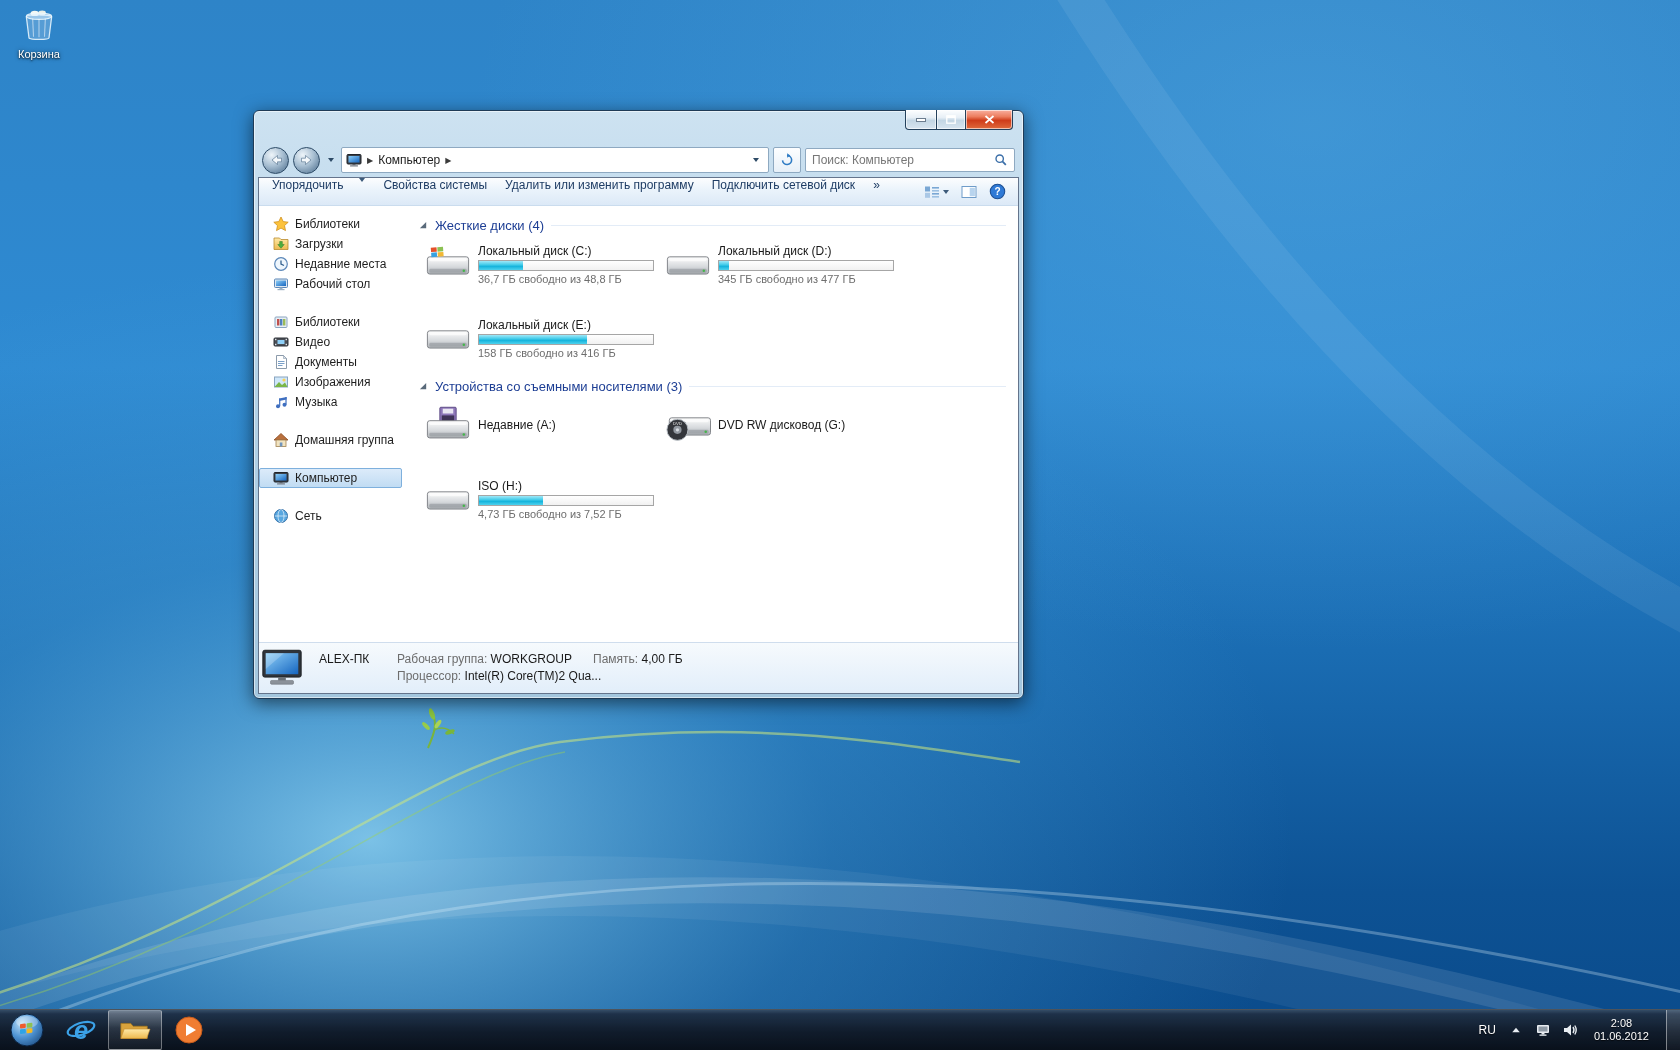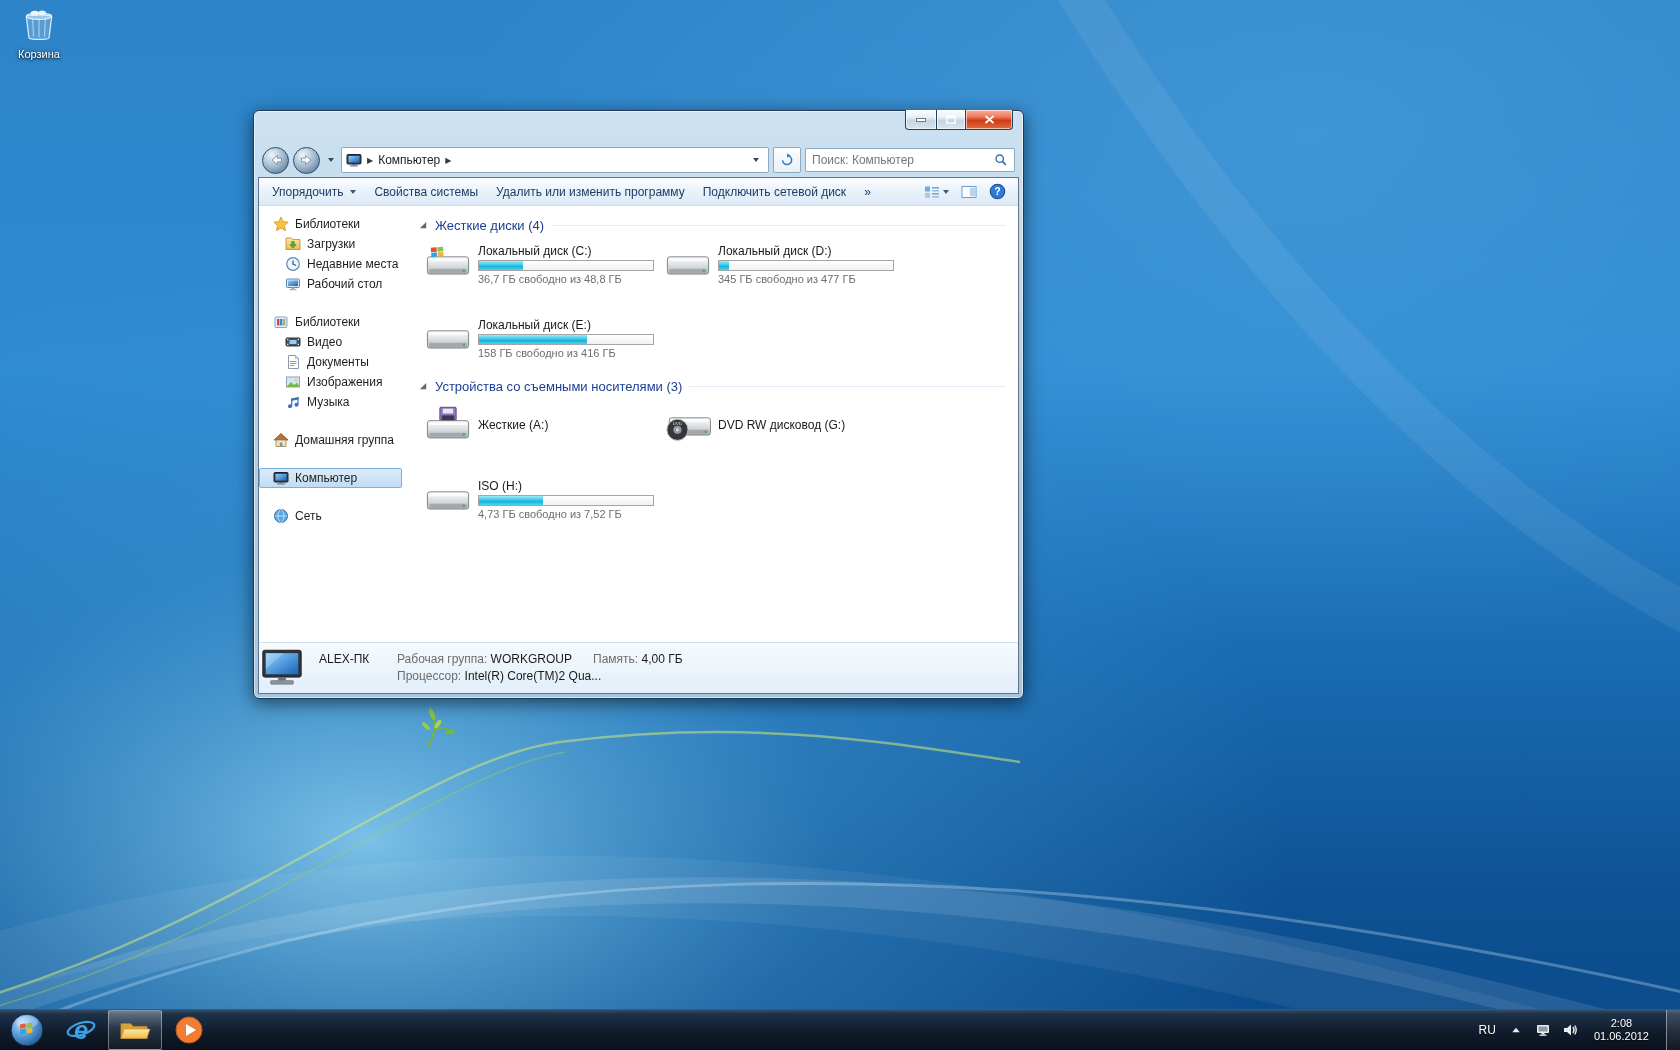--- a/index.html
+++ b/index.html
@@ -55,7 +55,7 @@
   .toolbar{height:27px;flex:0 0 27px;display:flex;align-items:center;
     background:linear-gradient(180deg,#fcfdfe 0%,#eaf3fb 45%,#dce9f7 100%);
     border-bottom:1px solid #cadcee;padding:0 4px;}
-  .tb-btn{padding:0 9px;font-size:12px;color:#1e3c64;height:100%;display:flex;align-items:center;gap:7px;white-space:nowrap;cursor:default;}
+  .tb-btn{padding:0 9px;font-size:12px;color:#1e3c64;height:100%;display:flex;align-items:flex-start;gap:16px;white-space:nowrap;cursor:default;}
   .tb-caret{width:0;height:0;border-left:3.5px solid transparent;border-right:3.5px solid transparent;border-top:4px solid #3c5a7a;}
   .tb-right{margin-left:auto;display:flex;align-items:center;gap:4px;padding-right:4px;}
   .tb-iconbtn{display:flex;align-items:center;gap:3px;padding:2px 4px;}

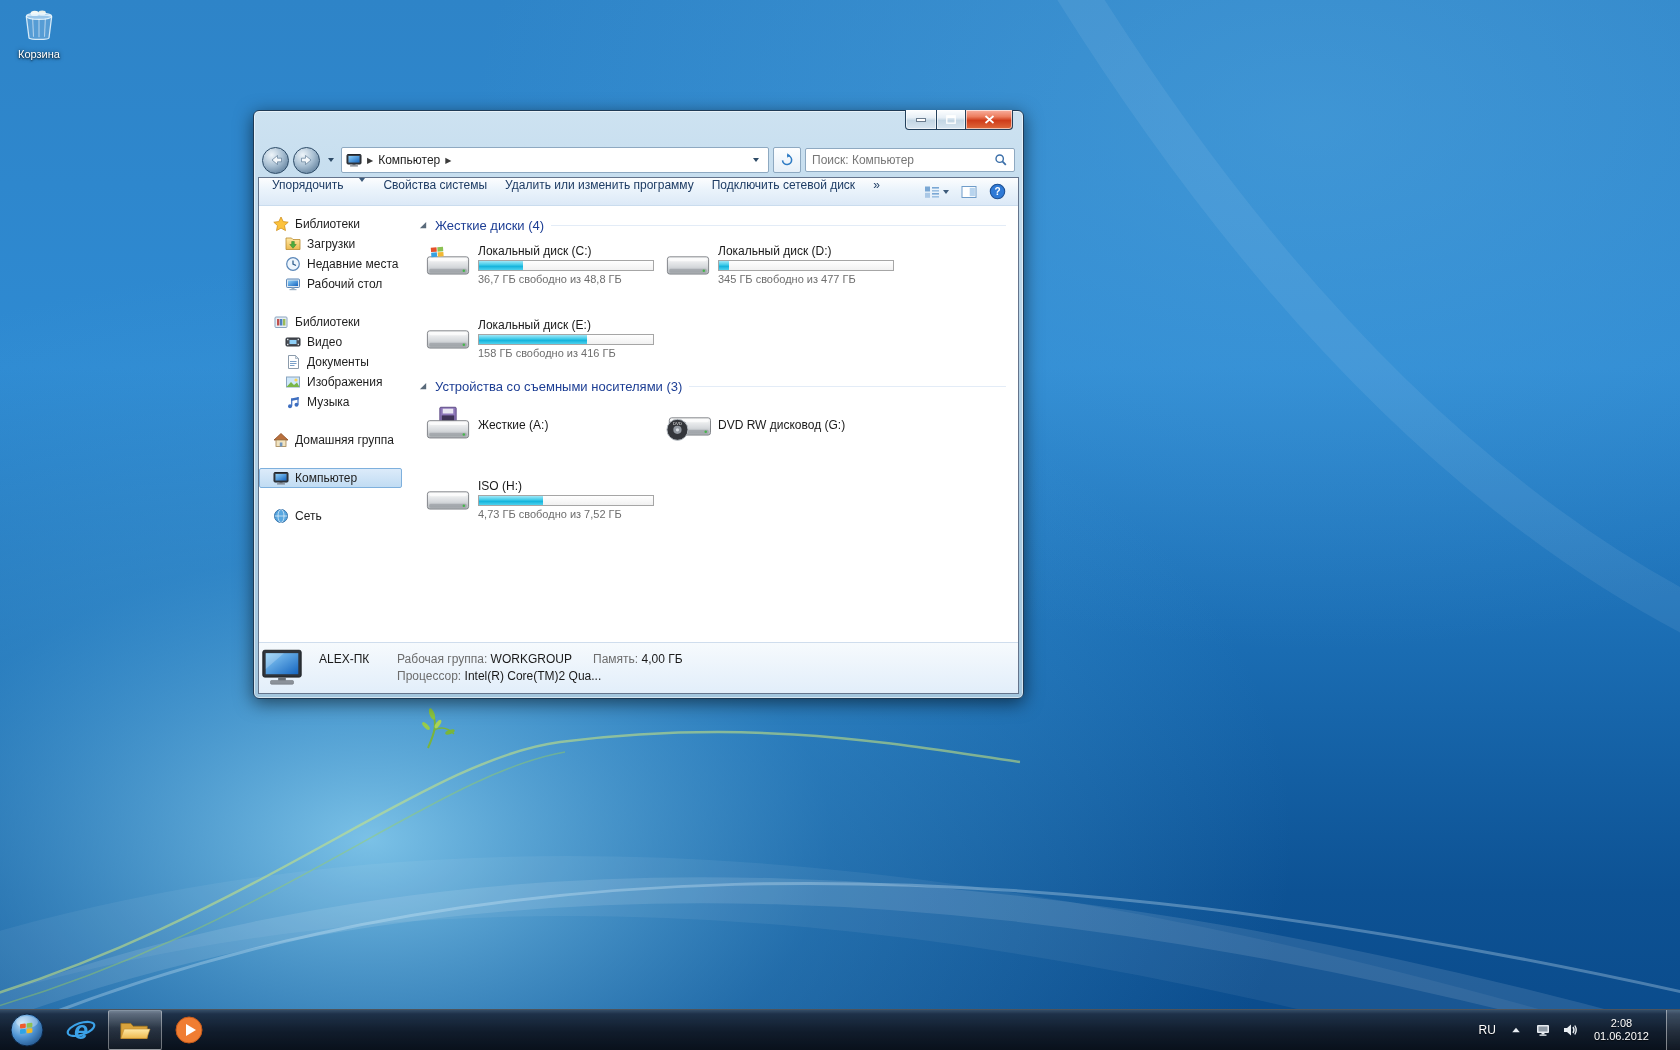--- a/index.html
+++ b/index.html
@@ -63,7 +63,7 @@
   .wbody{flex:1;display:flex;min-height:0;}
   .sidebar{width:146px;flex:0 0 146px;padding-top:8px;font-size:12px;color:#1e1e1e;overflow:hidden;}
   .side-item{display:flex;align-items:center;height:20px;padding-left:14px;gap:6px;cursor:default;white-space:nowrap;}
-  .side-item.child{padding-left:26px;}
+  .side-item.child{padding-left:14px;}
   .side-item.sec-gap{margin-top:18px;}
   .side-item.selected{background:linear-gradient(#dcebfa,#c1dcf3);border:1px solid #7eb0dd;border-radius:2px;
     margin-right:3px;height:18px;padding-left:13px;}

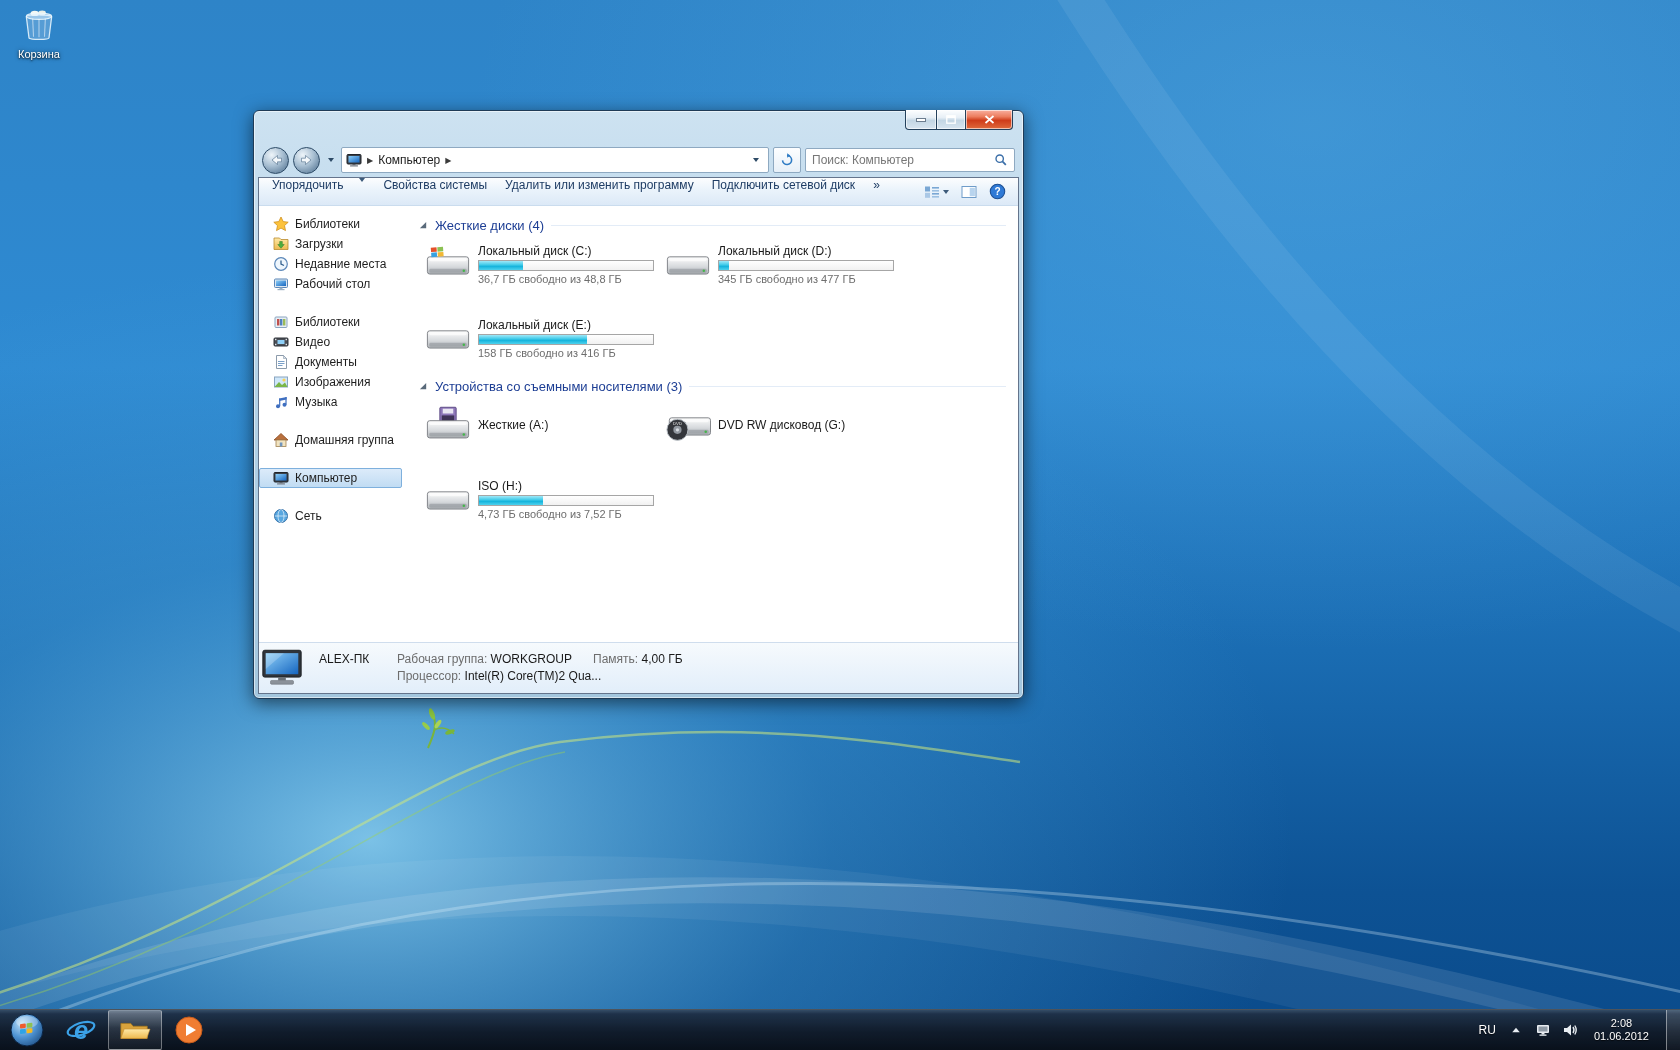--- a/index.html
+++ b/index.html
@@ -568,7 +568,7 @@
                 <use href="#s-floppy"></use>
               </svg>
             <div class="drive-info">
-              <span class="drive-name">Жесткие (A:)</span>
+              <span class="drive-name">Недавние (A:)</span>
             </div>
           </div>
           <div class="drive">

